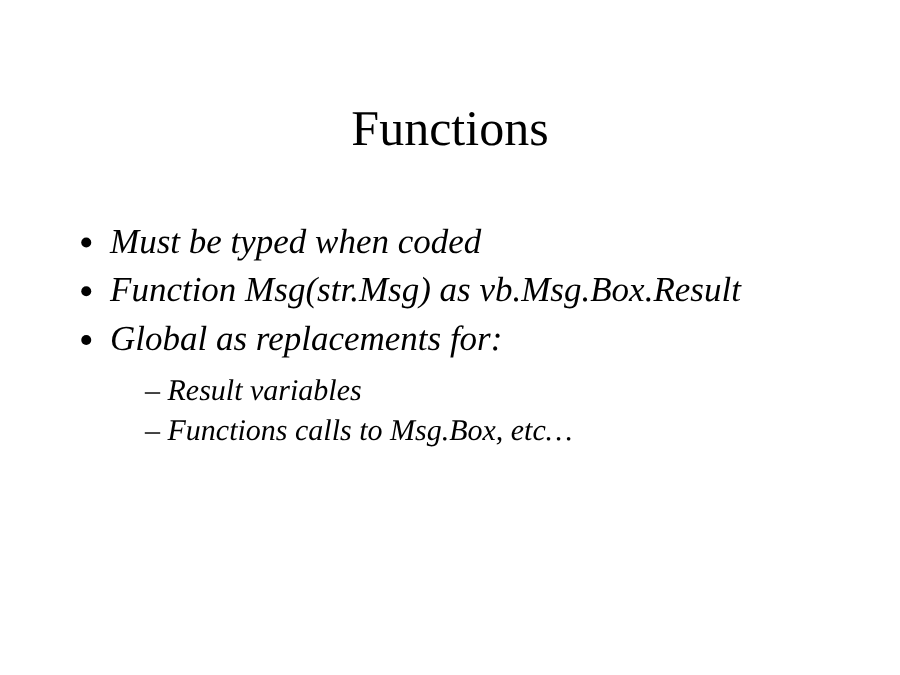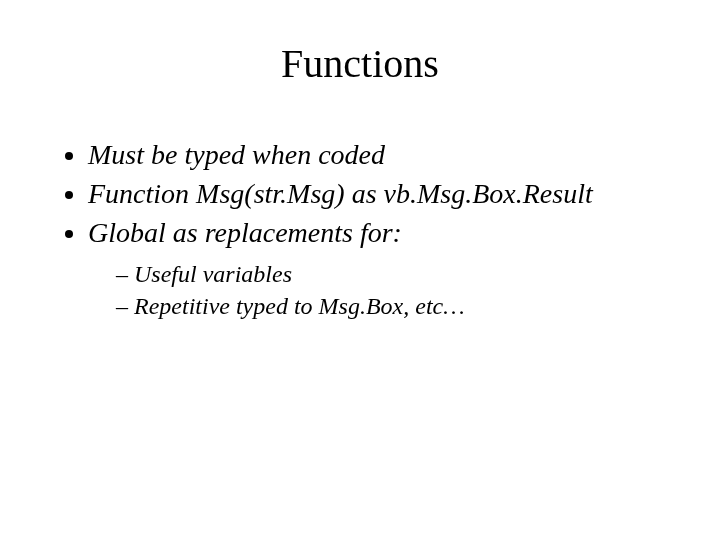--- a/index.html
+++ b/index.html
@@ -17,6 +17,7 @@
     box-sizing: border-box;
     padding: 40px 50px 40px 50px;
     position: relative;
+    margin-top: 39px;
   }
   .title {
     text-align: center;

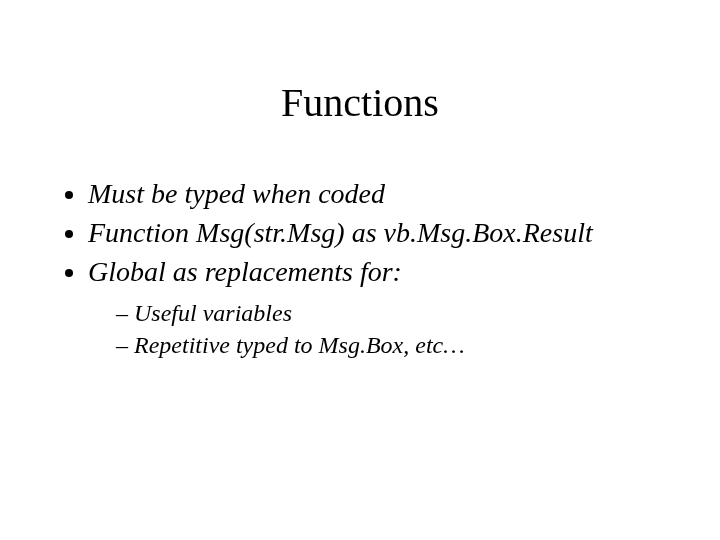--- a/index.html
+++ b/index.html
@@ -63,7 +63,7 @@
     <li>
       <span>Global as replacements for:</span>
       <ul class="level2">
-        <li><span>Useful variables</span></li>
+        <li><span>Result variables</span></li>
         <li><span>Repetitive typed to Msg.Box, etc…</span></li>
       </ul>
     </li>

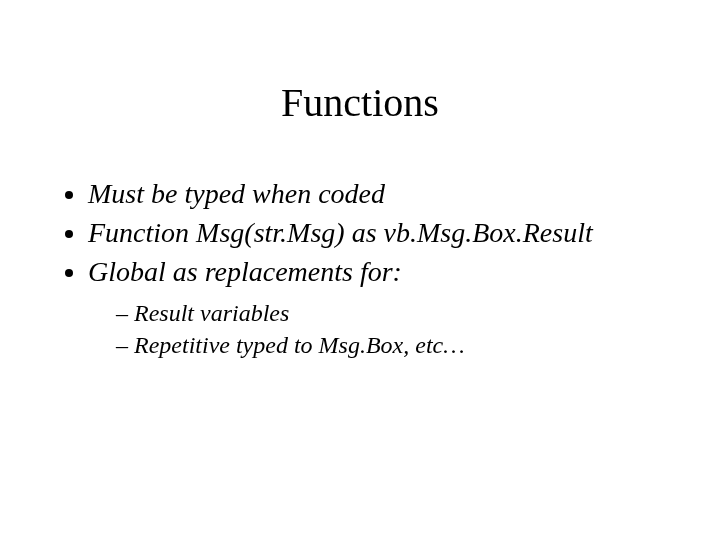--- a/index.html
+++ b/index.html
@@ -64,7 +64,7 @@
       <span>Global as replacements for:</span>
       <ul class="level2">
         <li><span>Result variables</span></li>
-        <li><span>Repetitive typed to Msg.Box, etc…</span></li>
+        <li><span>Functions calls to Msg.Box, etc…</span></li>
       </ul>
     </li>
   </ul>

